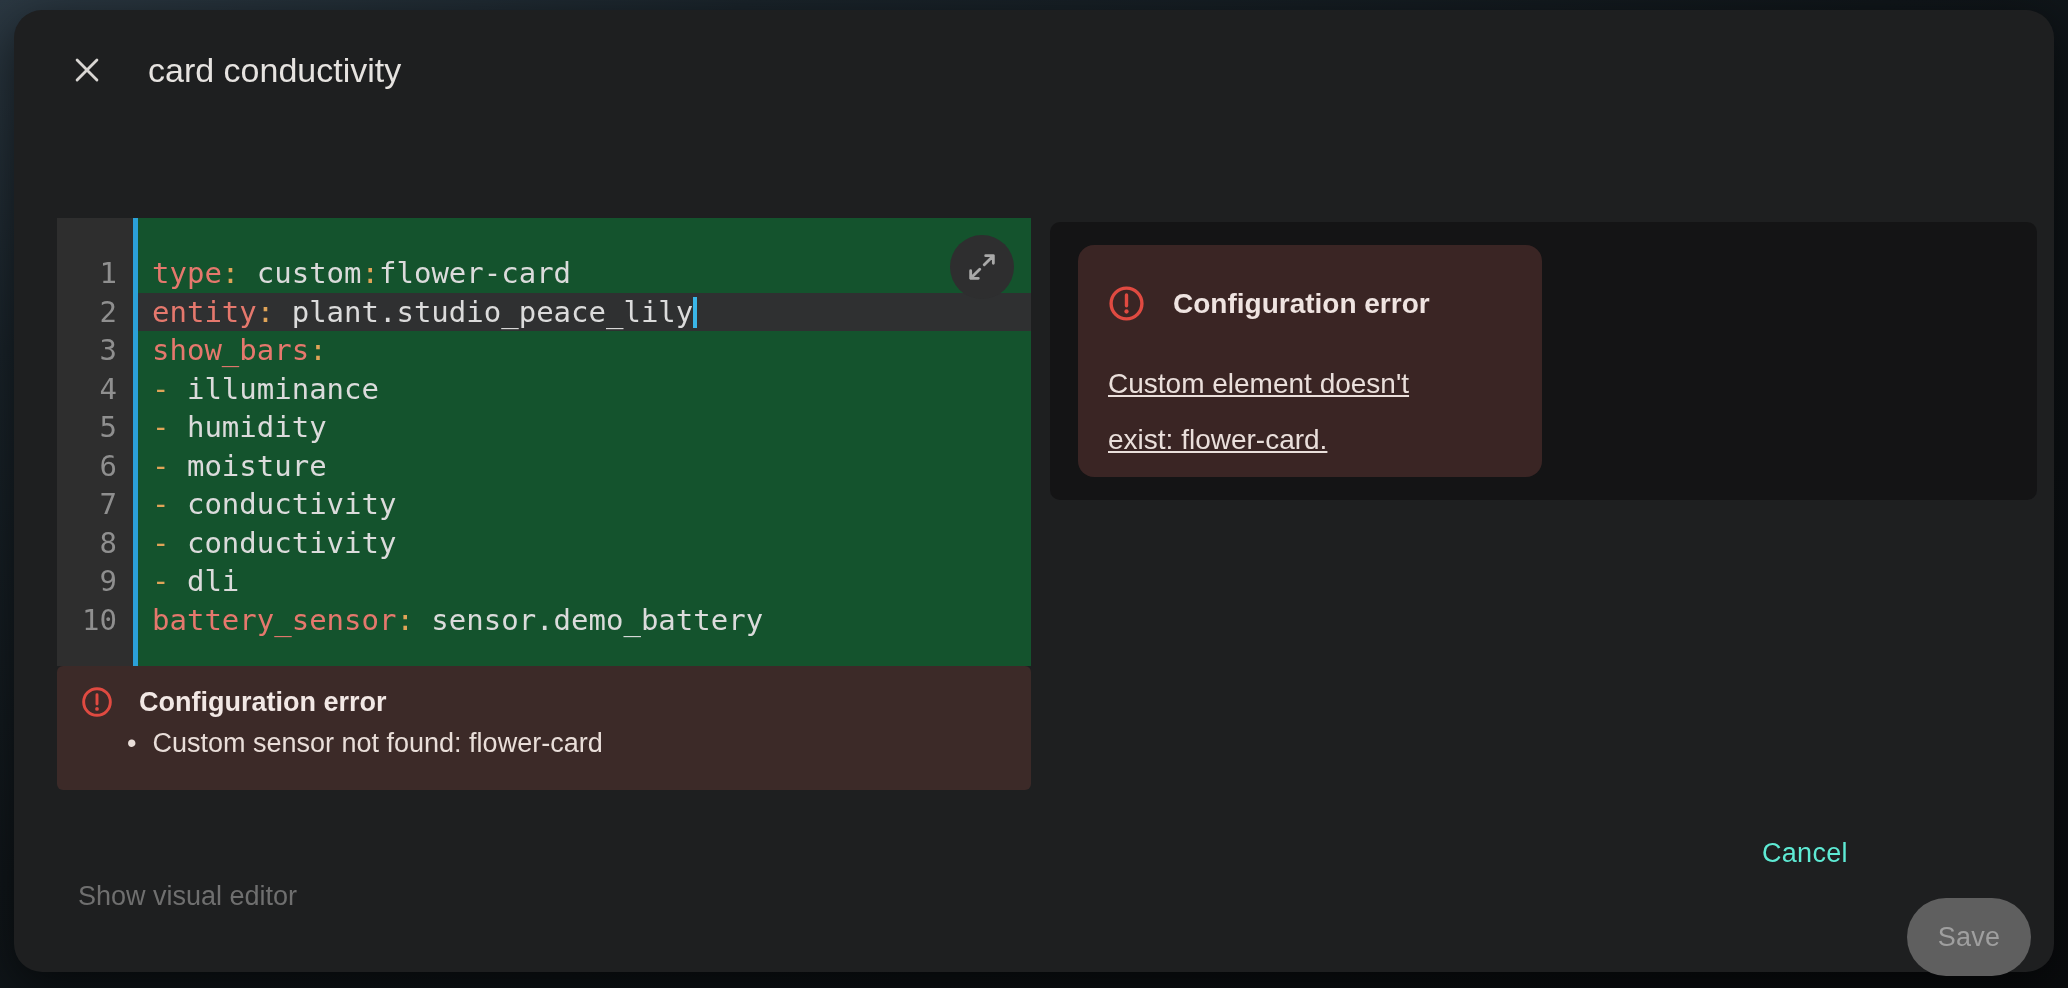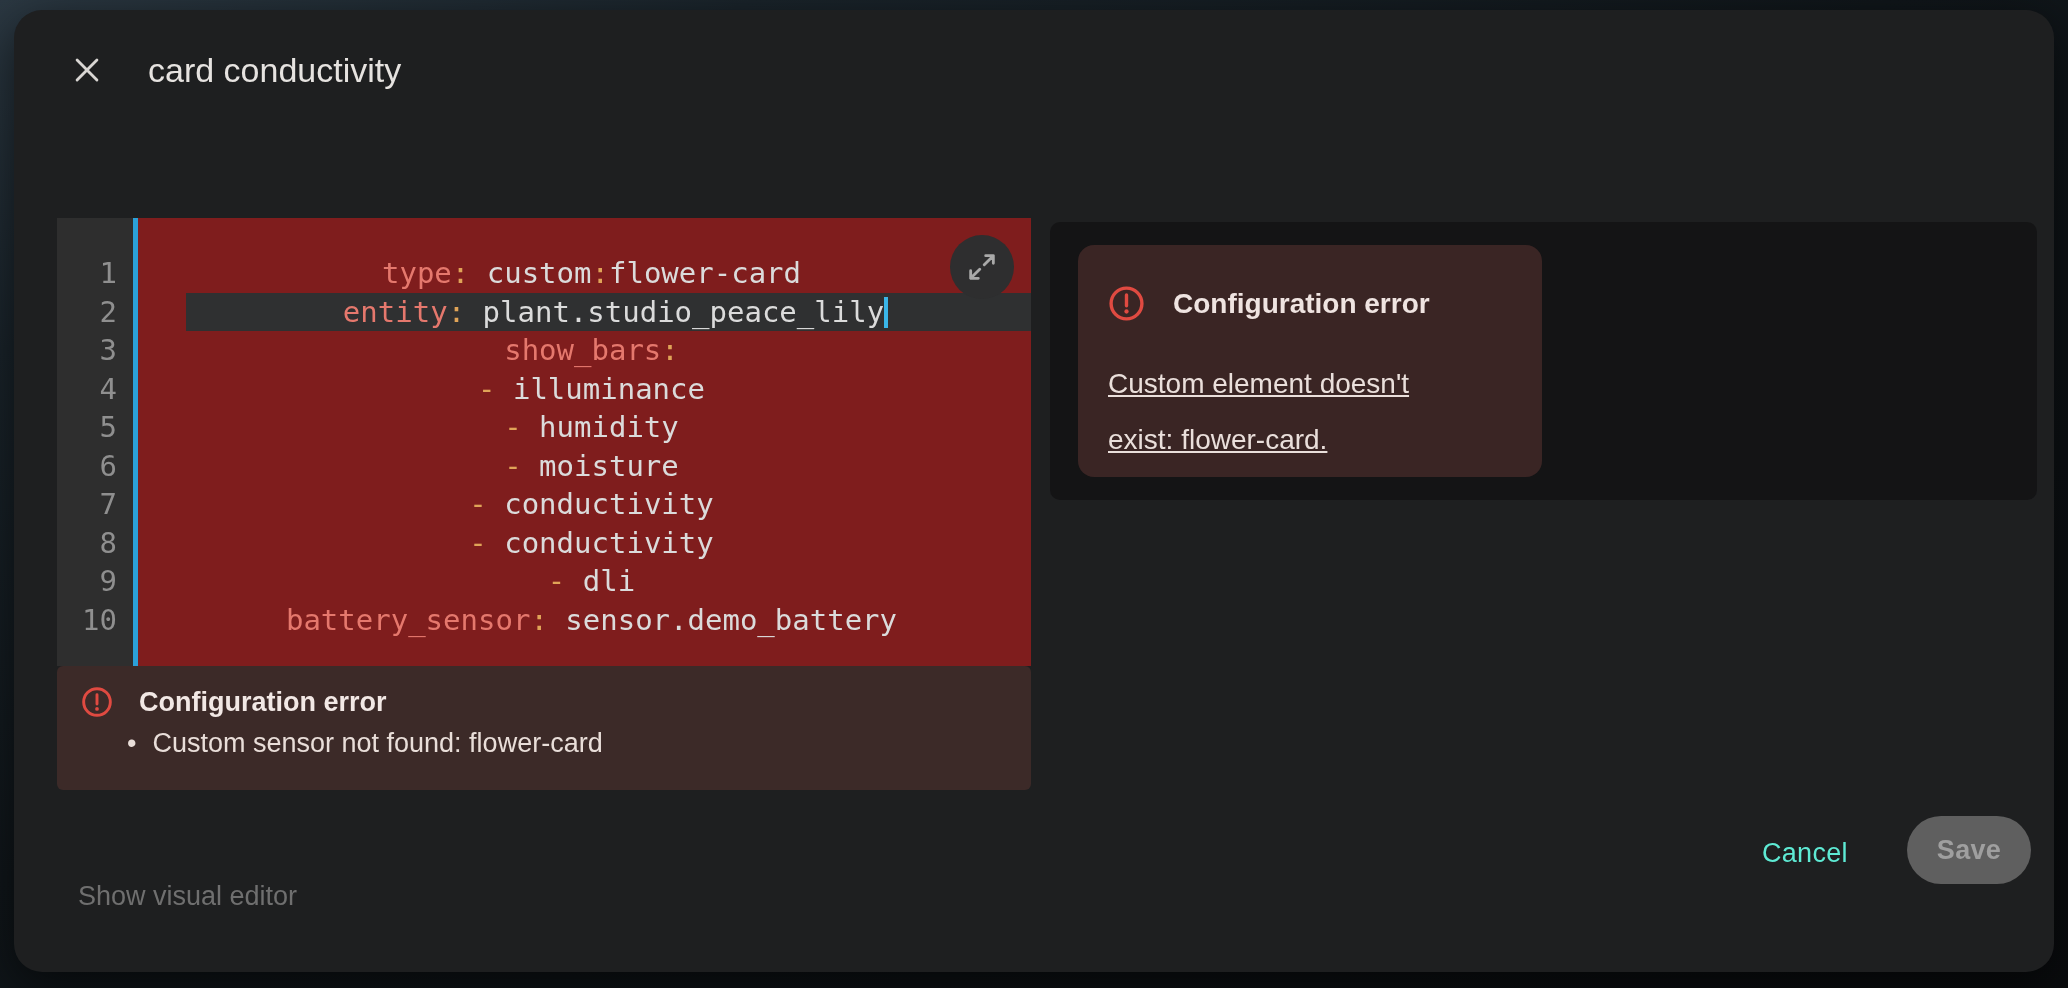--- a/index.html
+++ b/index.html
@@ -39,7 +39,7 @@
   .gutter .line-num { padding-right:16px; height:38.5px; }
   .accent-bar { width:5px; background:#2ba0d8; }
   .code {
-    flex:1; background:#7f1d1d; padding-top:36px; position:relative;text-align:center;
+    flex:1; background:#14532d; padding-top:36px; position:relative;
   }
   .code-line { height:38.5px; padding-left:14px; white-space:pre; color:#dbdbdb; }
   .code-line.active { background:#2f3031;margin-left:48px; }

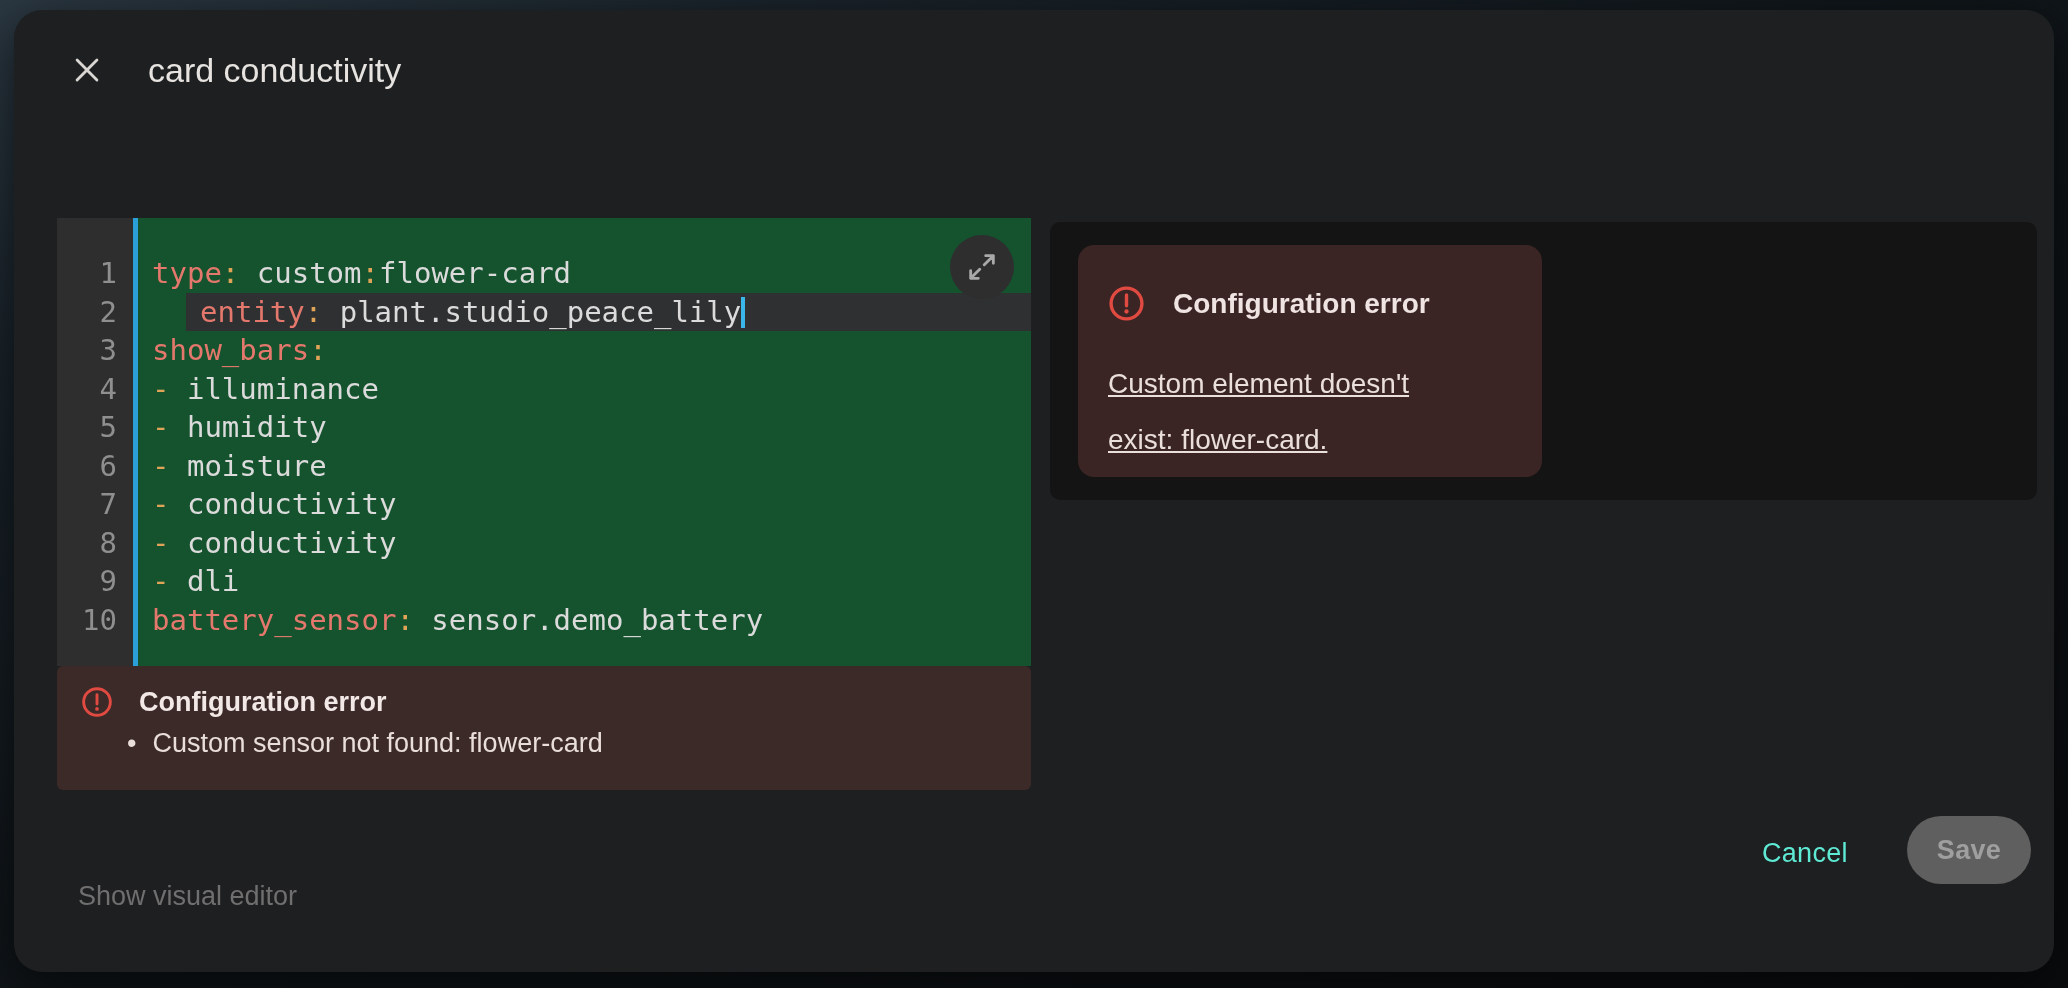--- a/index.html
+++ b/index.html
@@ -42,7 +42,7 @@
     flex:1; background:#14532d; padding-top:36px; position:relative;
   }
   .code-line { height:38.5px; padding-left:14px; white-space:pre; color:#dbdbdb; }
-  .code-line.active { background:#2f3031;margin-left:48px; }
+  .code-line.active { background:#2f3031; }
   .tok-key { color:#e5786d; }
   .tok-punct { color:#e0a458; }
   .tok-val { color:#dbdbdb; }

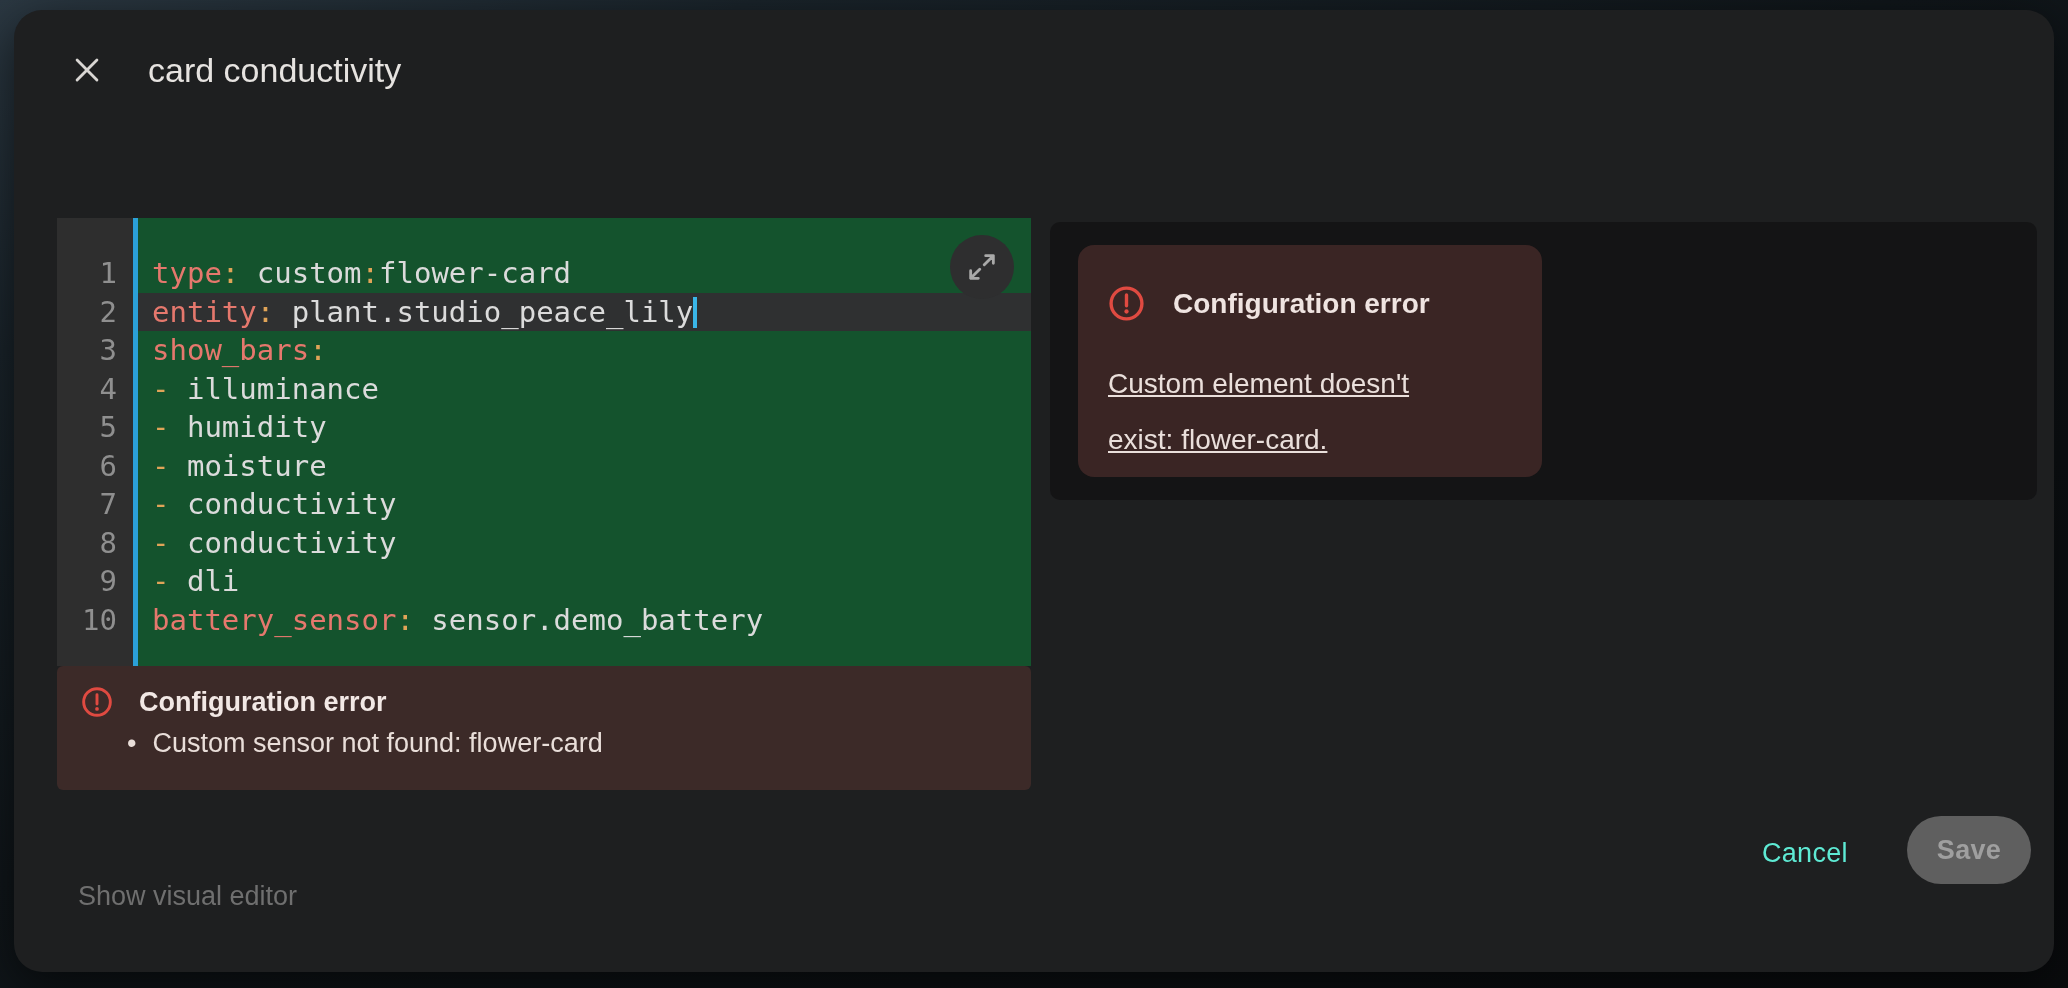--- a/index.html
+++ b/index.html
@@ -94,9 +94,9 @@
     cursor:pointer; line-height:40px; letter-spacing:.3px;
   }
   .save-btn {
-    position:absolute; left:1893px; top:806px; width:124px; height:68px;
+    position:absolute; left:1893px; top:888px; width:124px; height:78px;
     border:none; border-radius:40px; background:#5f5f5f; color:#9f9f9f;
-    font-family:inherit; font-size:27px; font-weight:700; letter-spacing:.3px;
+    font-family:inherit; font-size:27px; font-weight:400; letter-spacing:.3px;
   }
 </style>
 </head>

